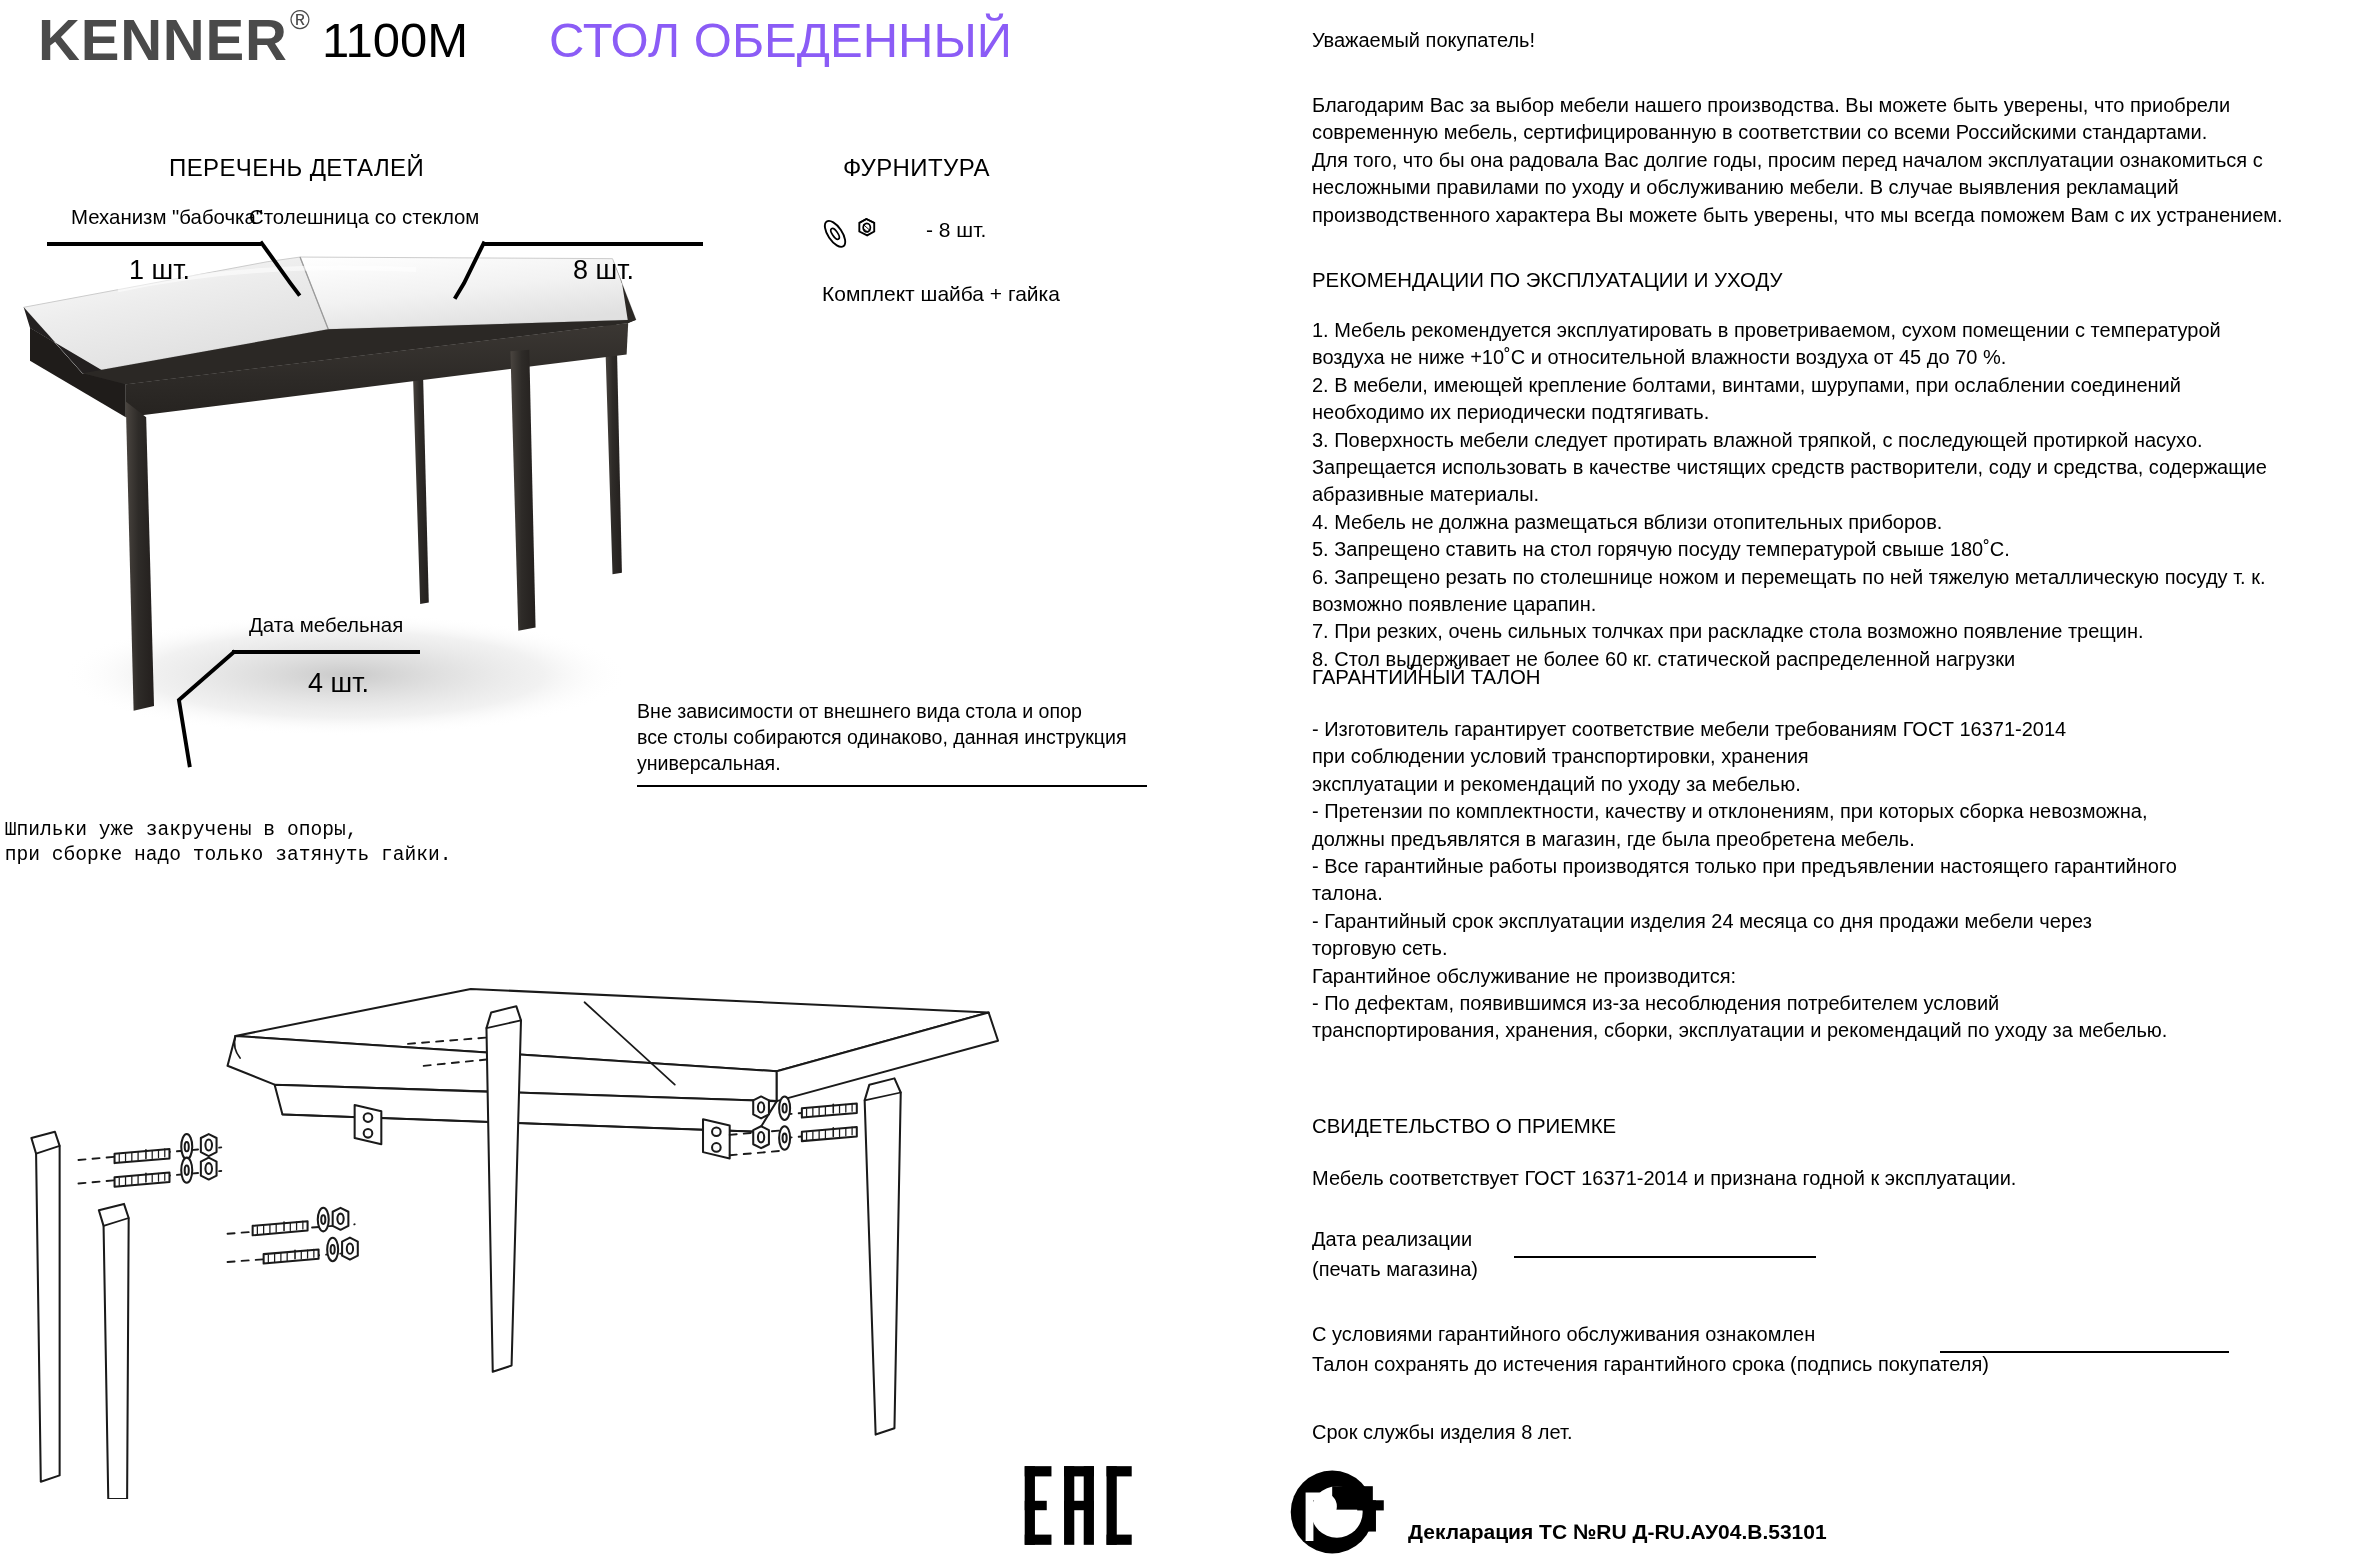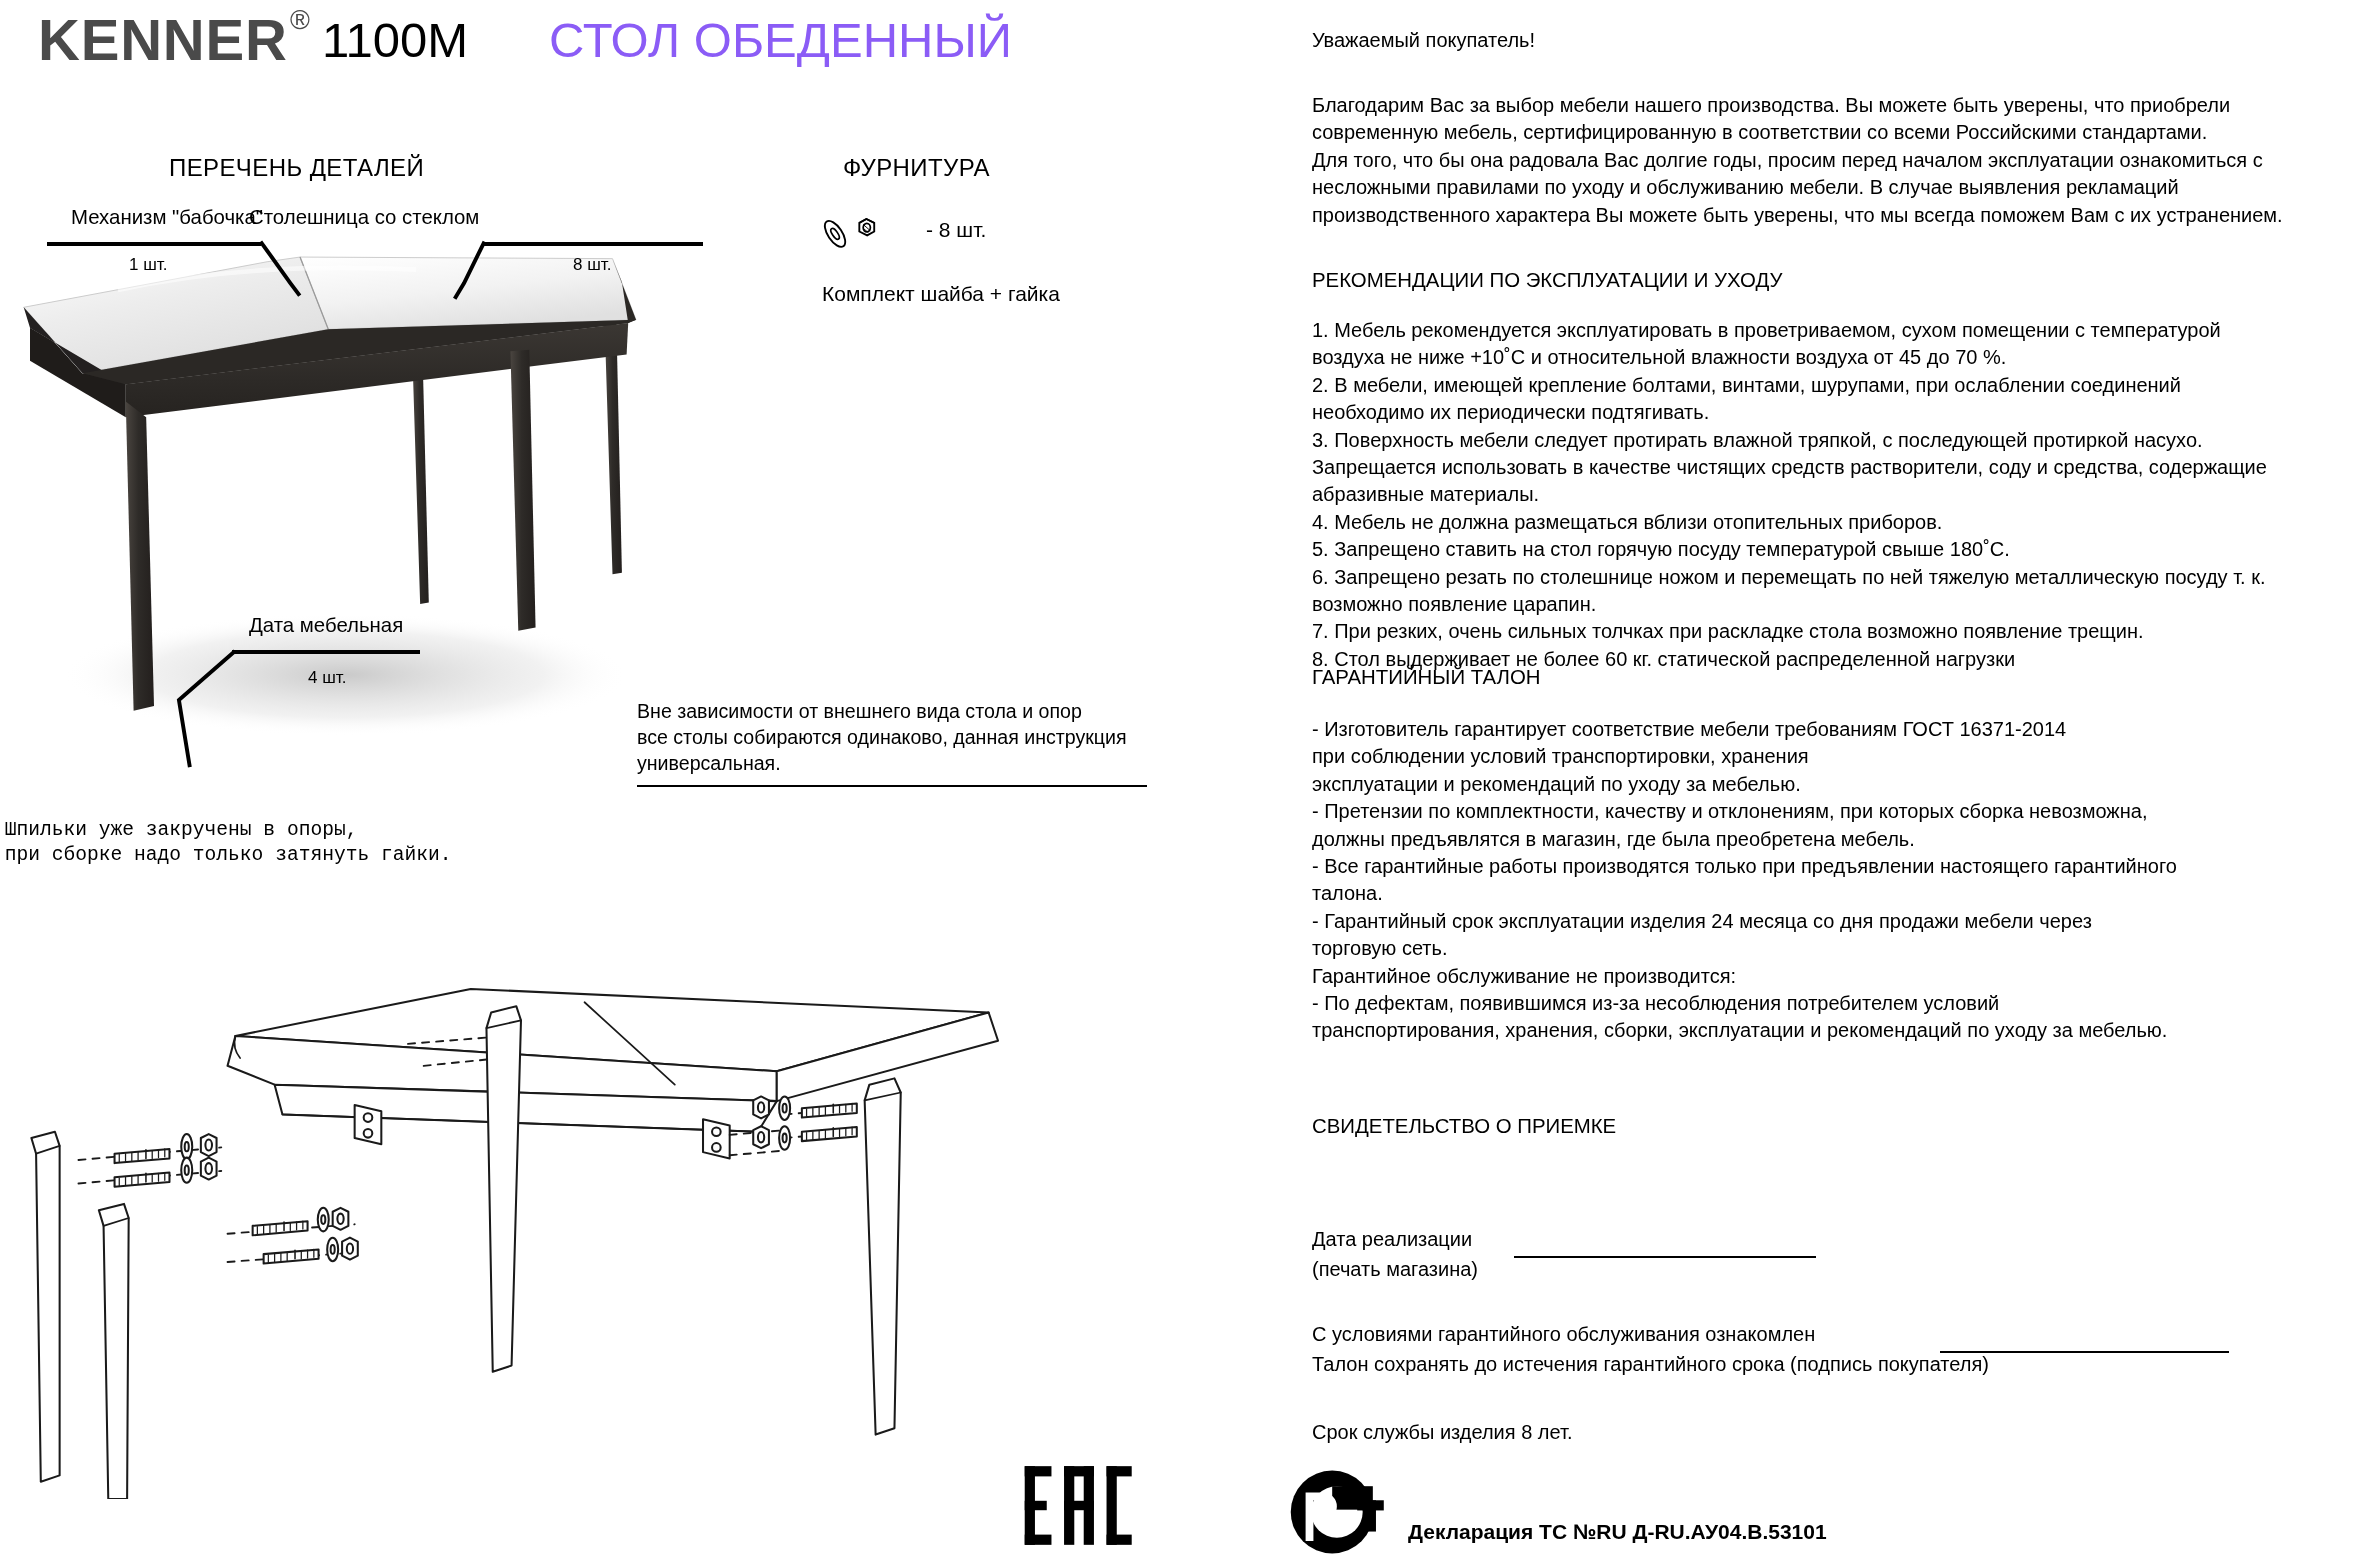--- a/index.html
+++ b/index.html
@@ -45,7 +45,7 @@
 
   
   .callout { position:absolute; font-size:20.4px; white-space:nowrap; }
-  .callout-qty { position:absolute; font-size:17px; white-space:nowrap; }
+  .callout-qty { position:absolute; font-size:27px; white-space:nowrap; }
   .lead-rule { position:absolute; background:#000; height:3.9px; }
 
   

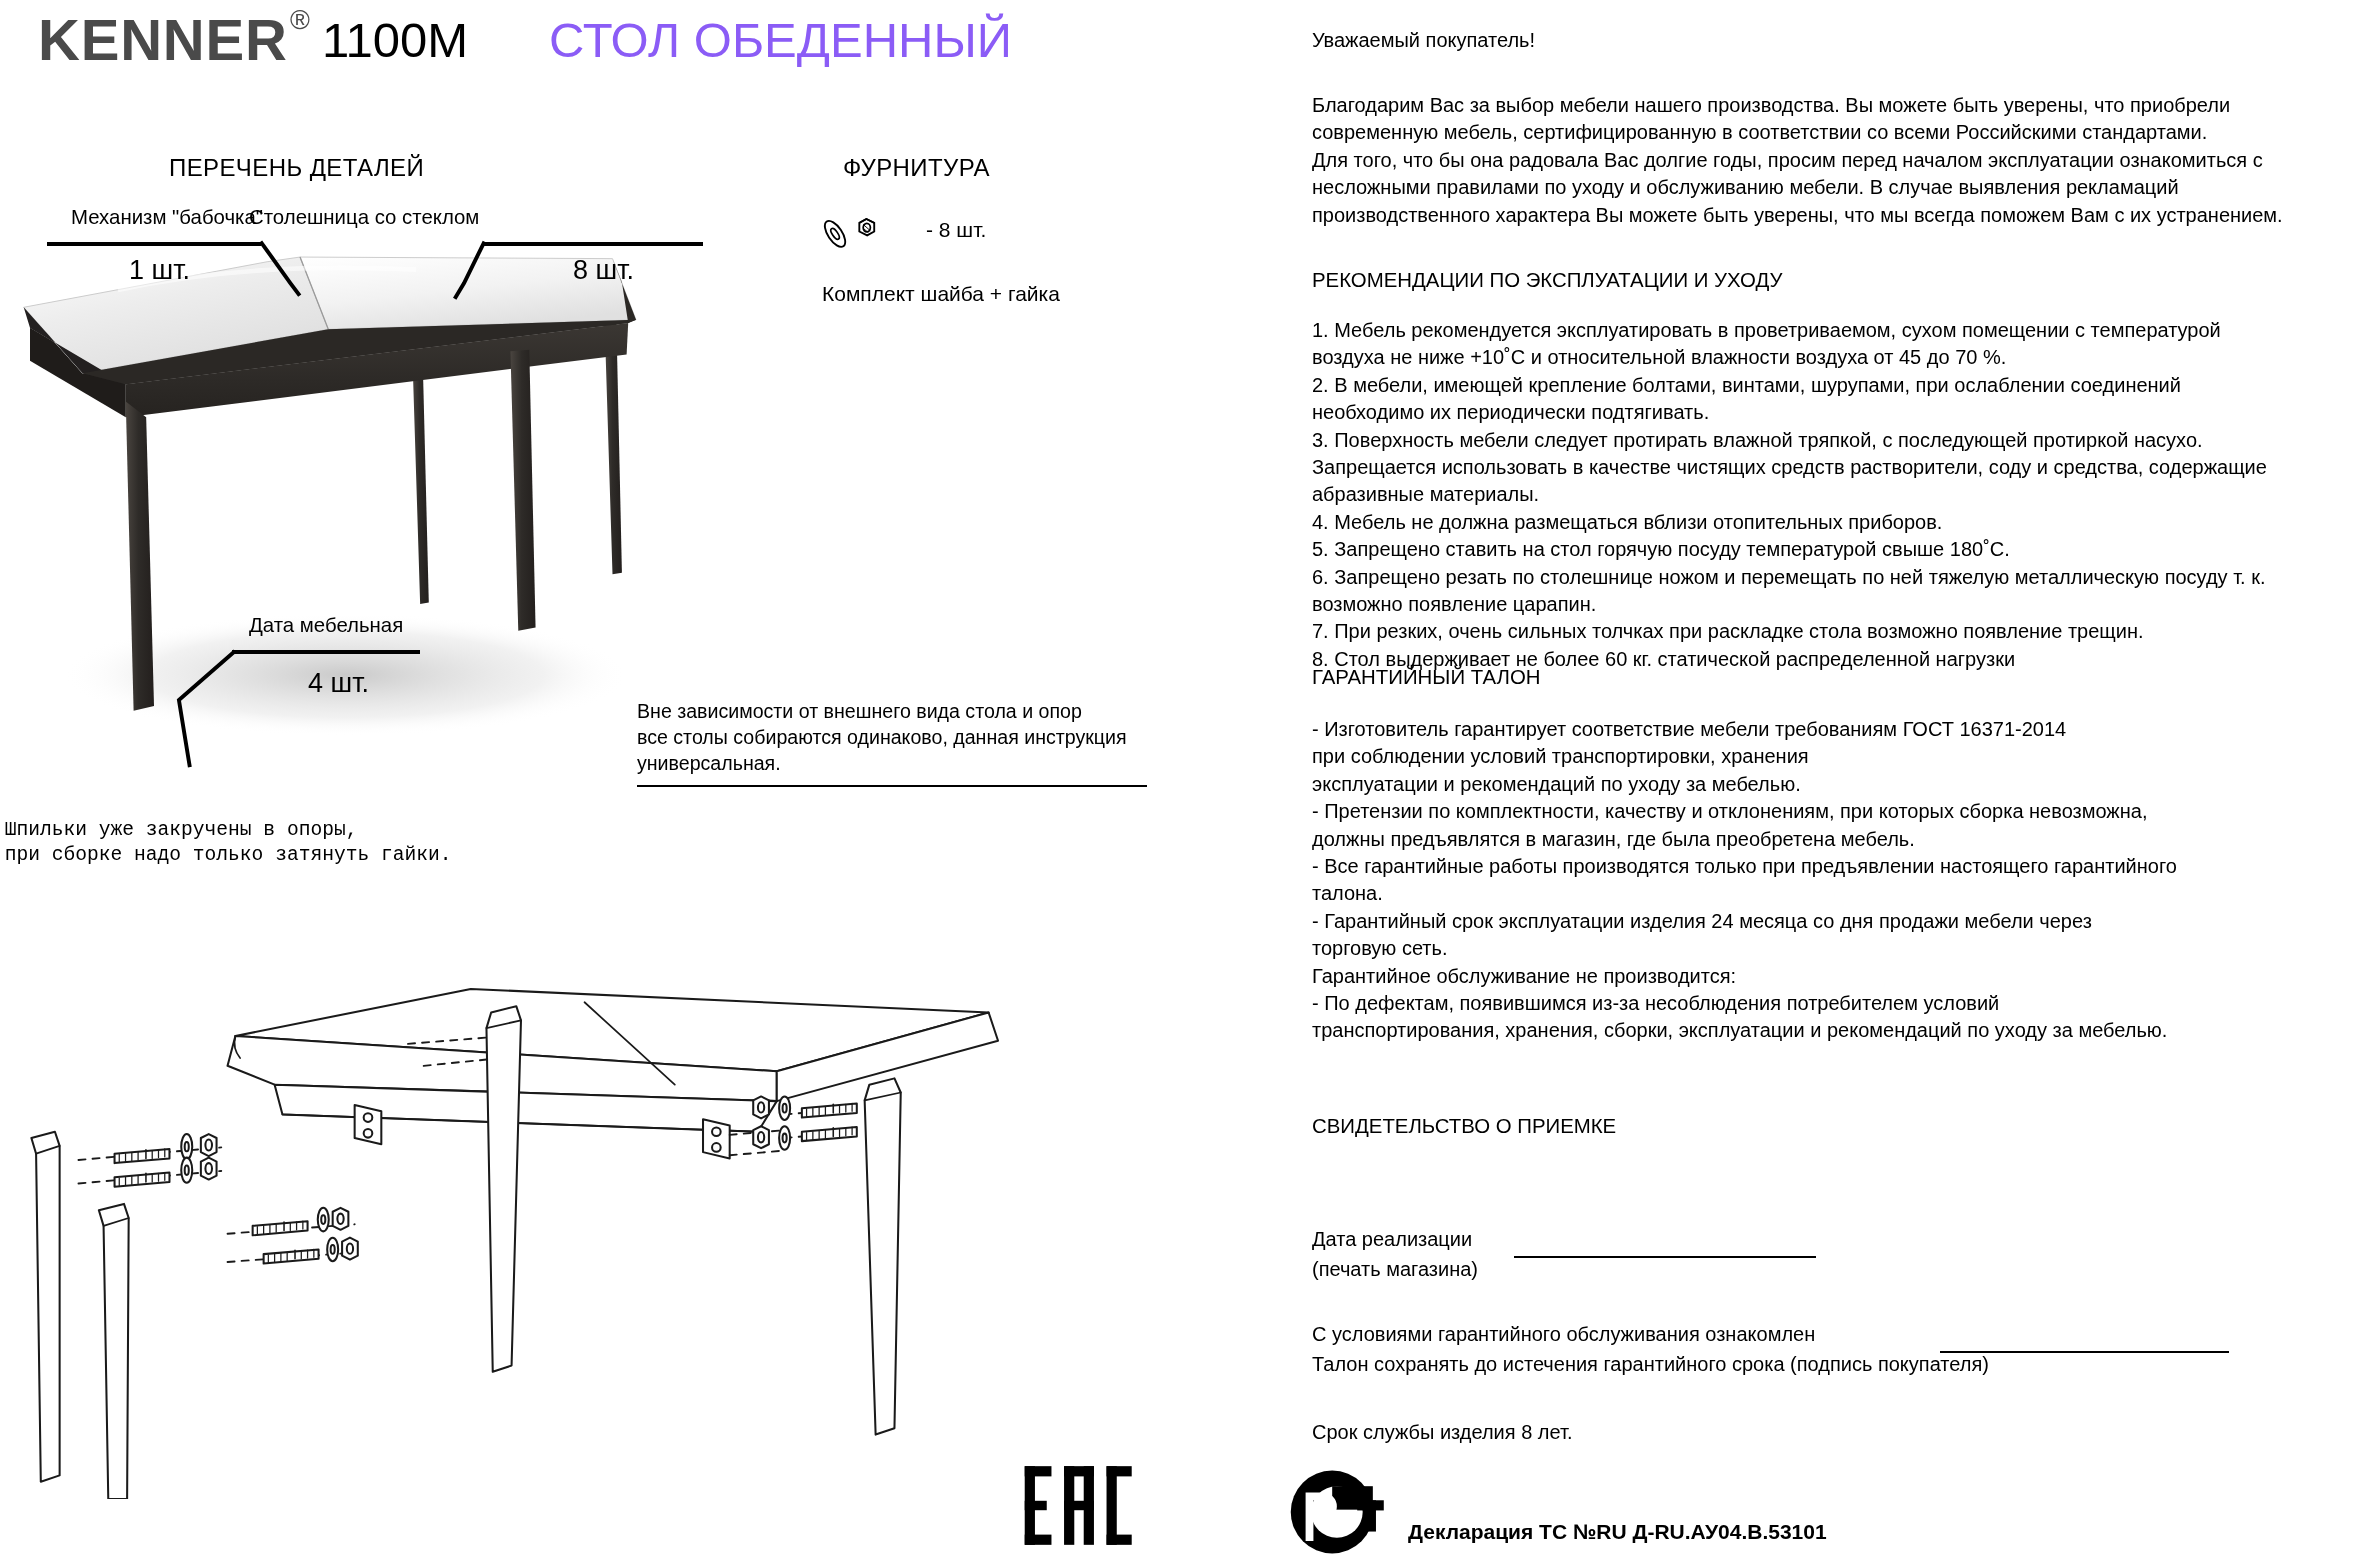--- a/index.html
+++ b/index.html
@@ -361,6 +361,7 @@
 транспортирования, хранения, сборки, эксплуатации и рекомендаций по уходу за мебелью.</div>
 
     <div class="rc-heading" style="top:1113px;">СВИДЕТЕЛЬСТВО О ПРИЕМКЕ</div>
+    <div class="rc-block" style="top:1165px;">Мебель соответствует ГОСТ 16371-2014 и признана годной к эксплуатации.</div>
 
     <div class="rc-block" style="top:1226px;">Дата реализации</div>
     <div class="sig-line" style="left:202px; top:1256px; width:302px;"></div>

